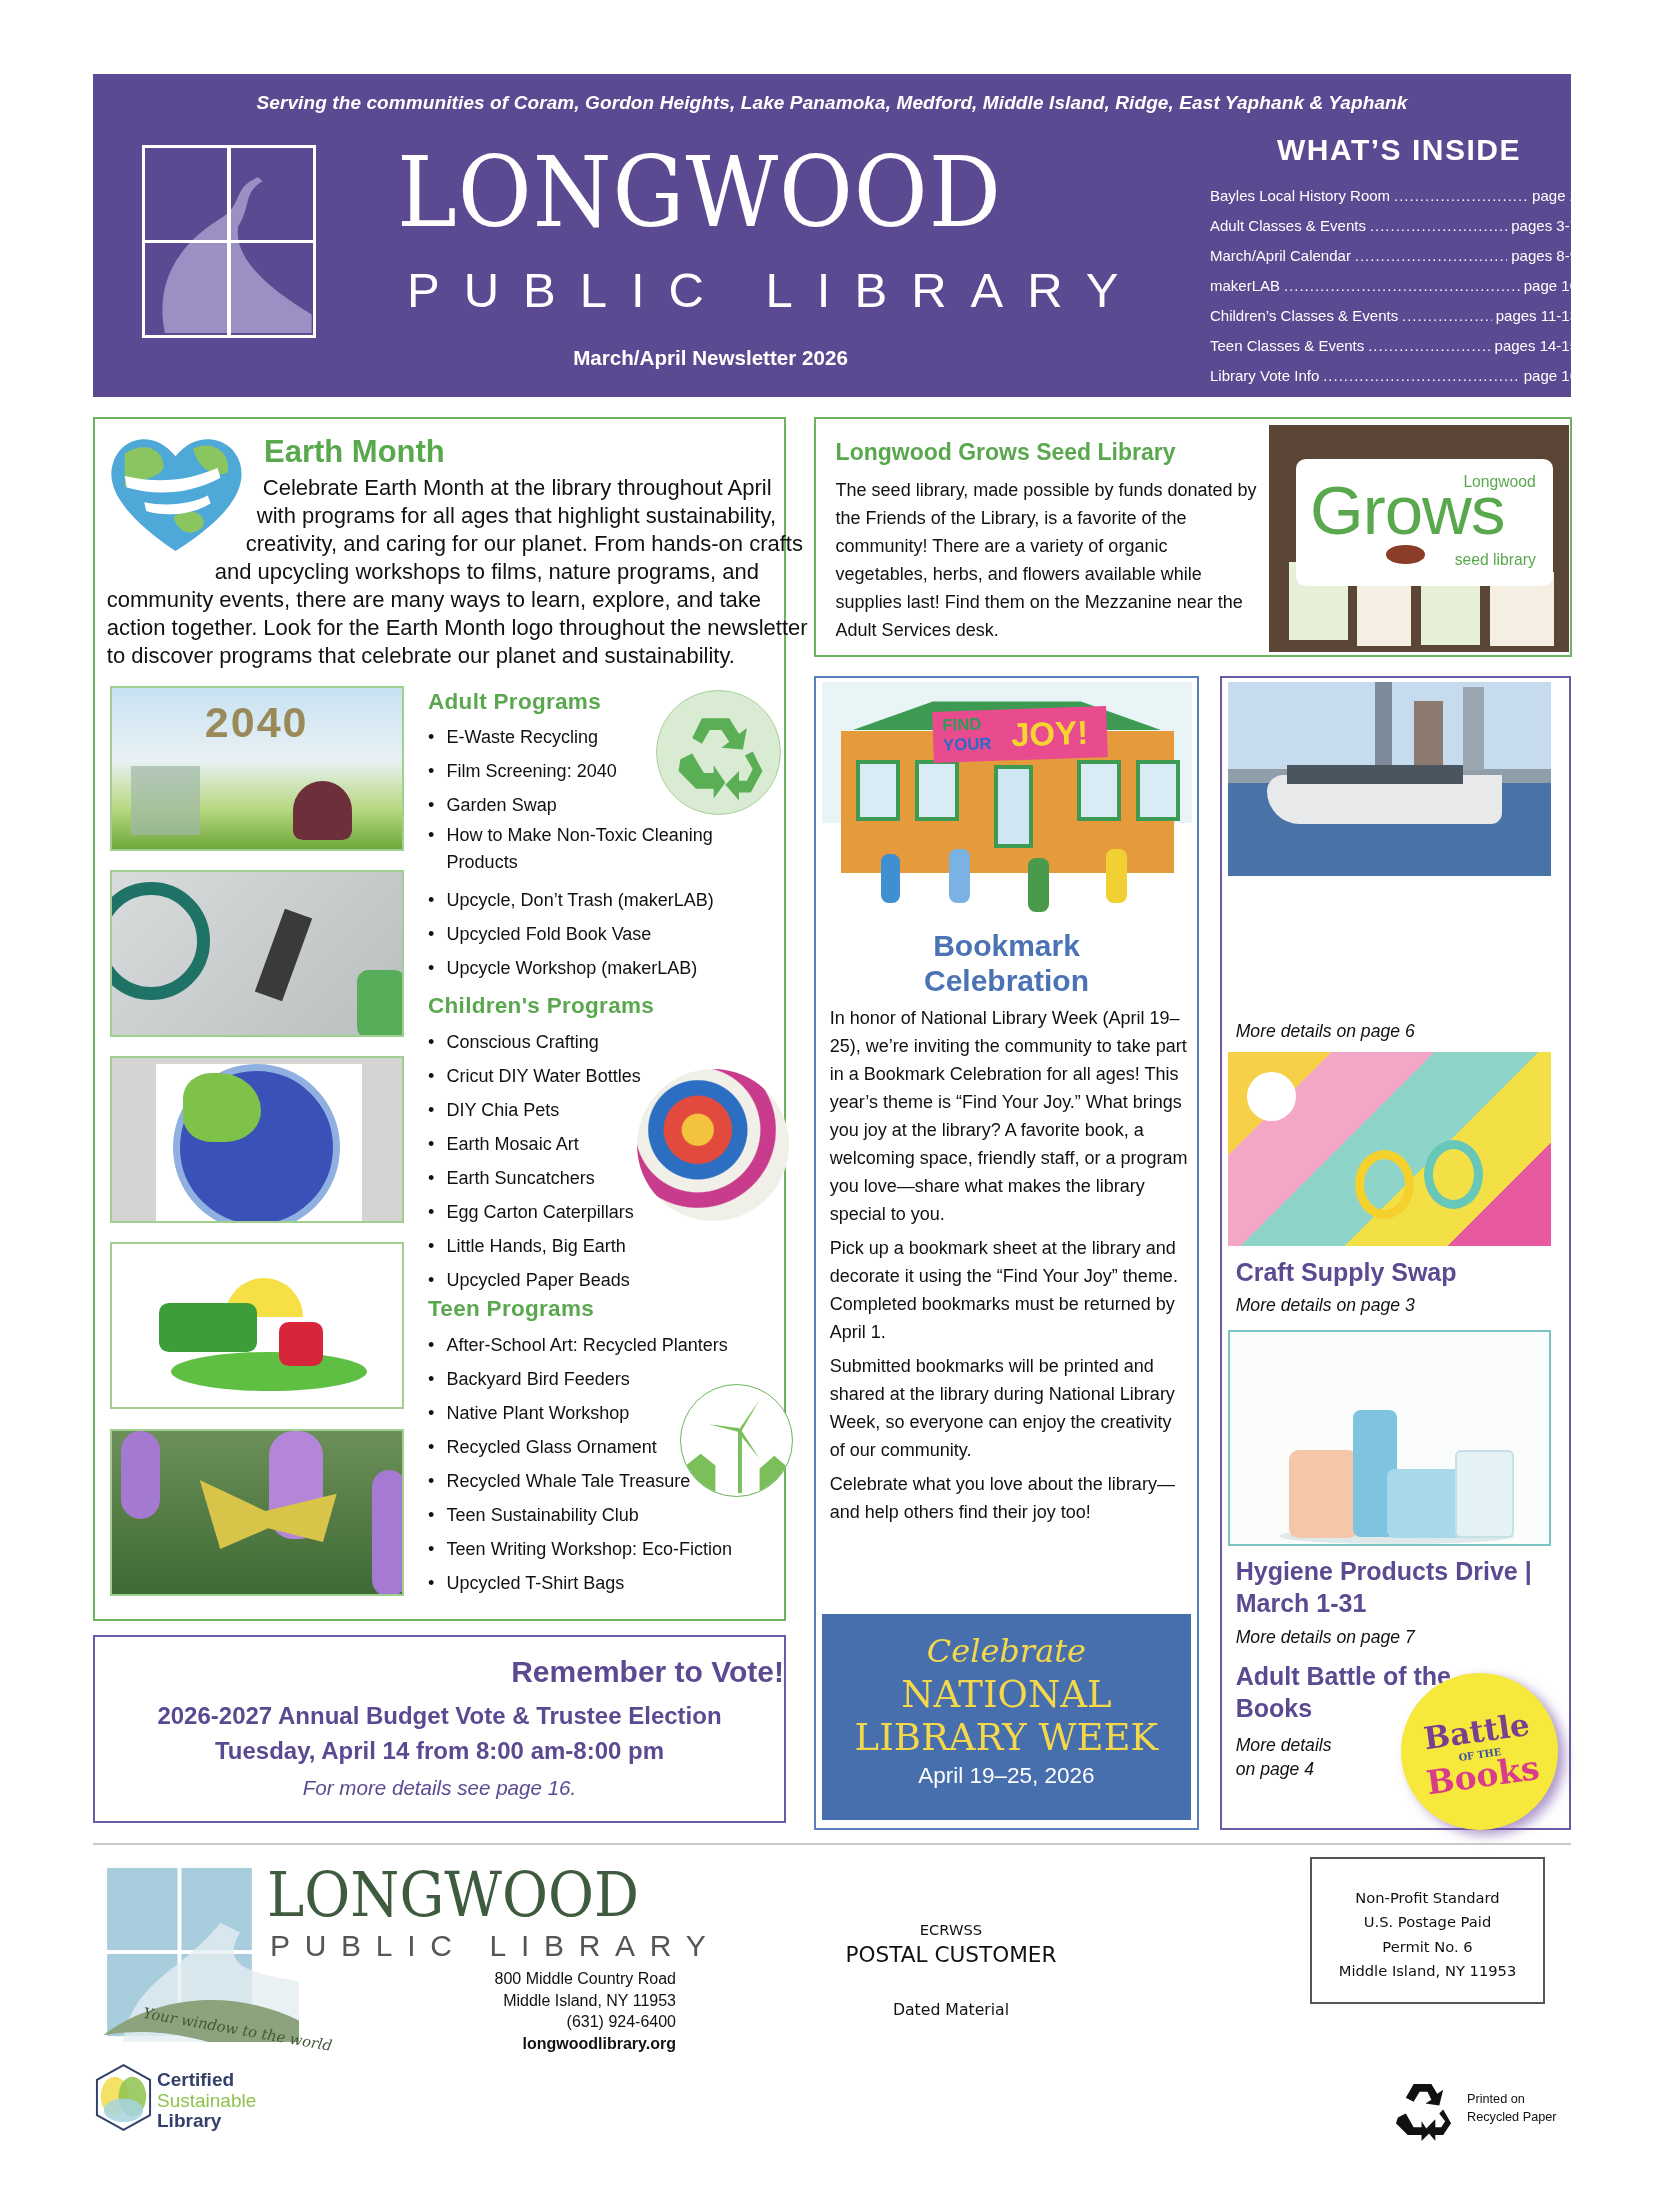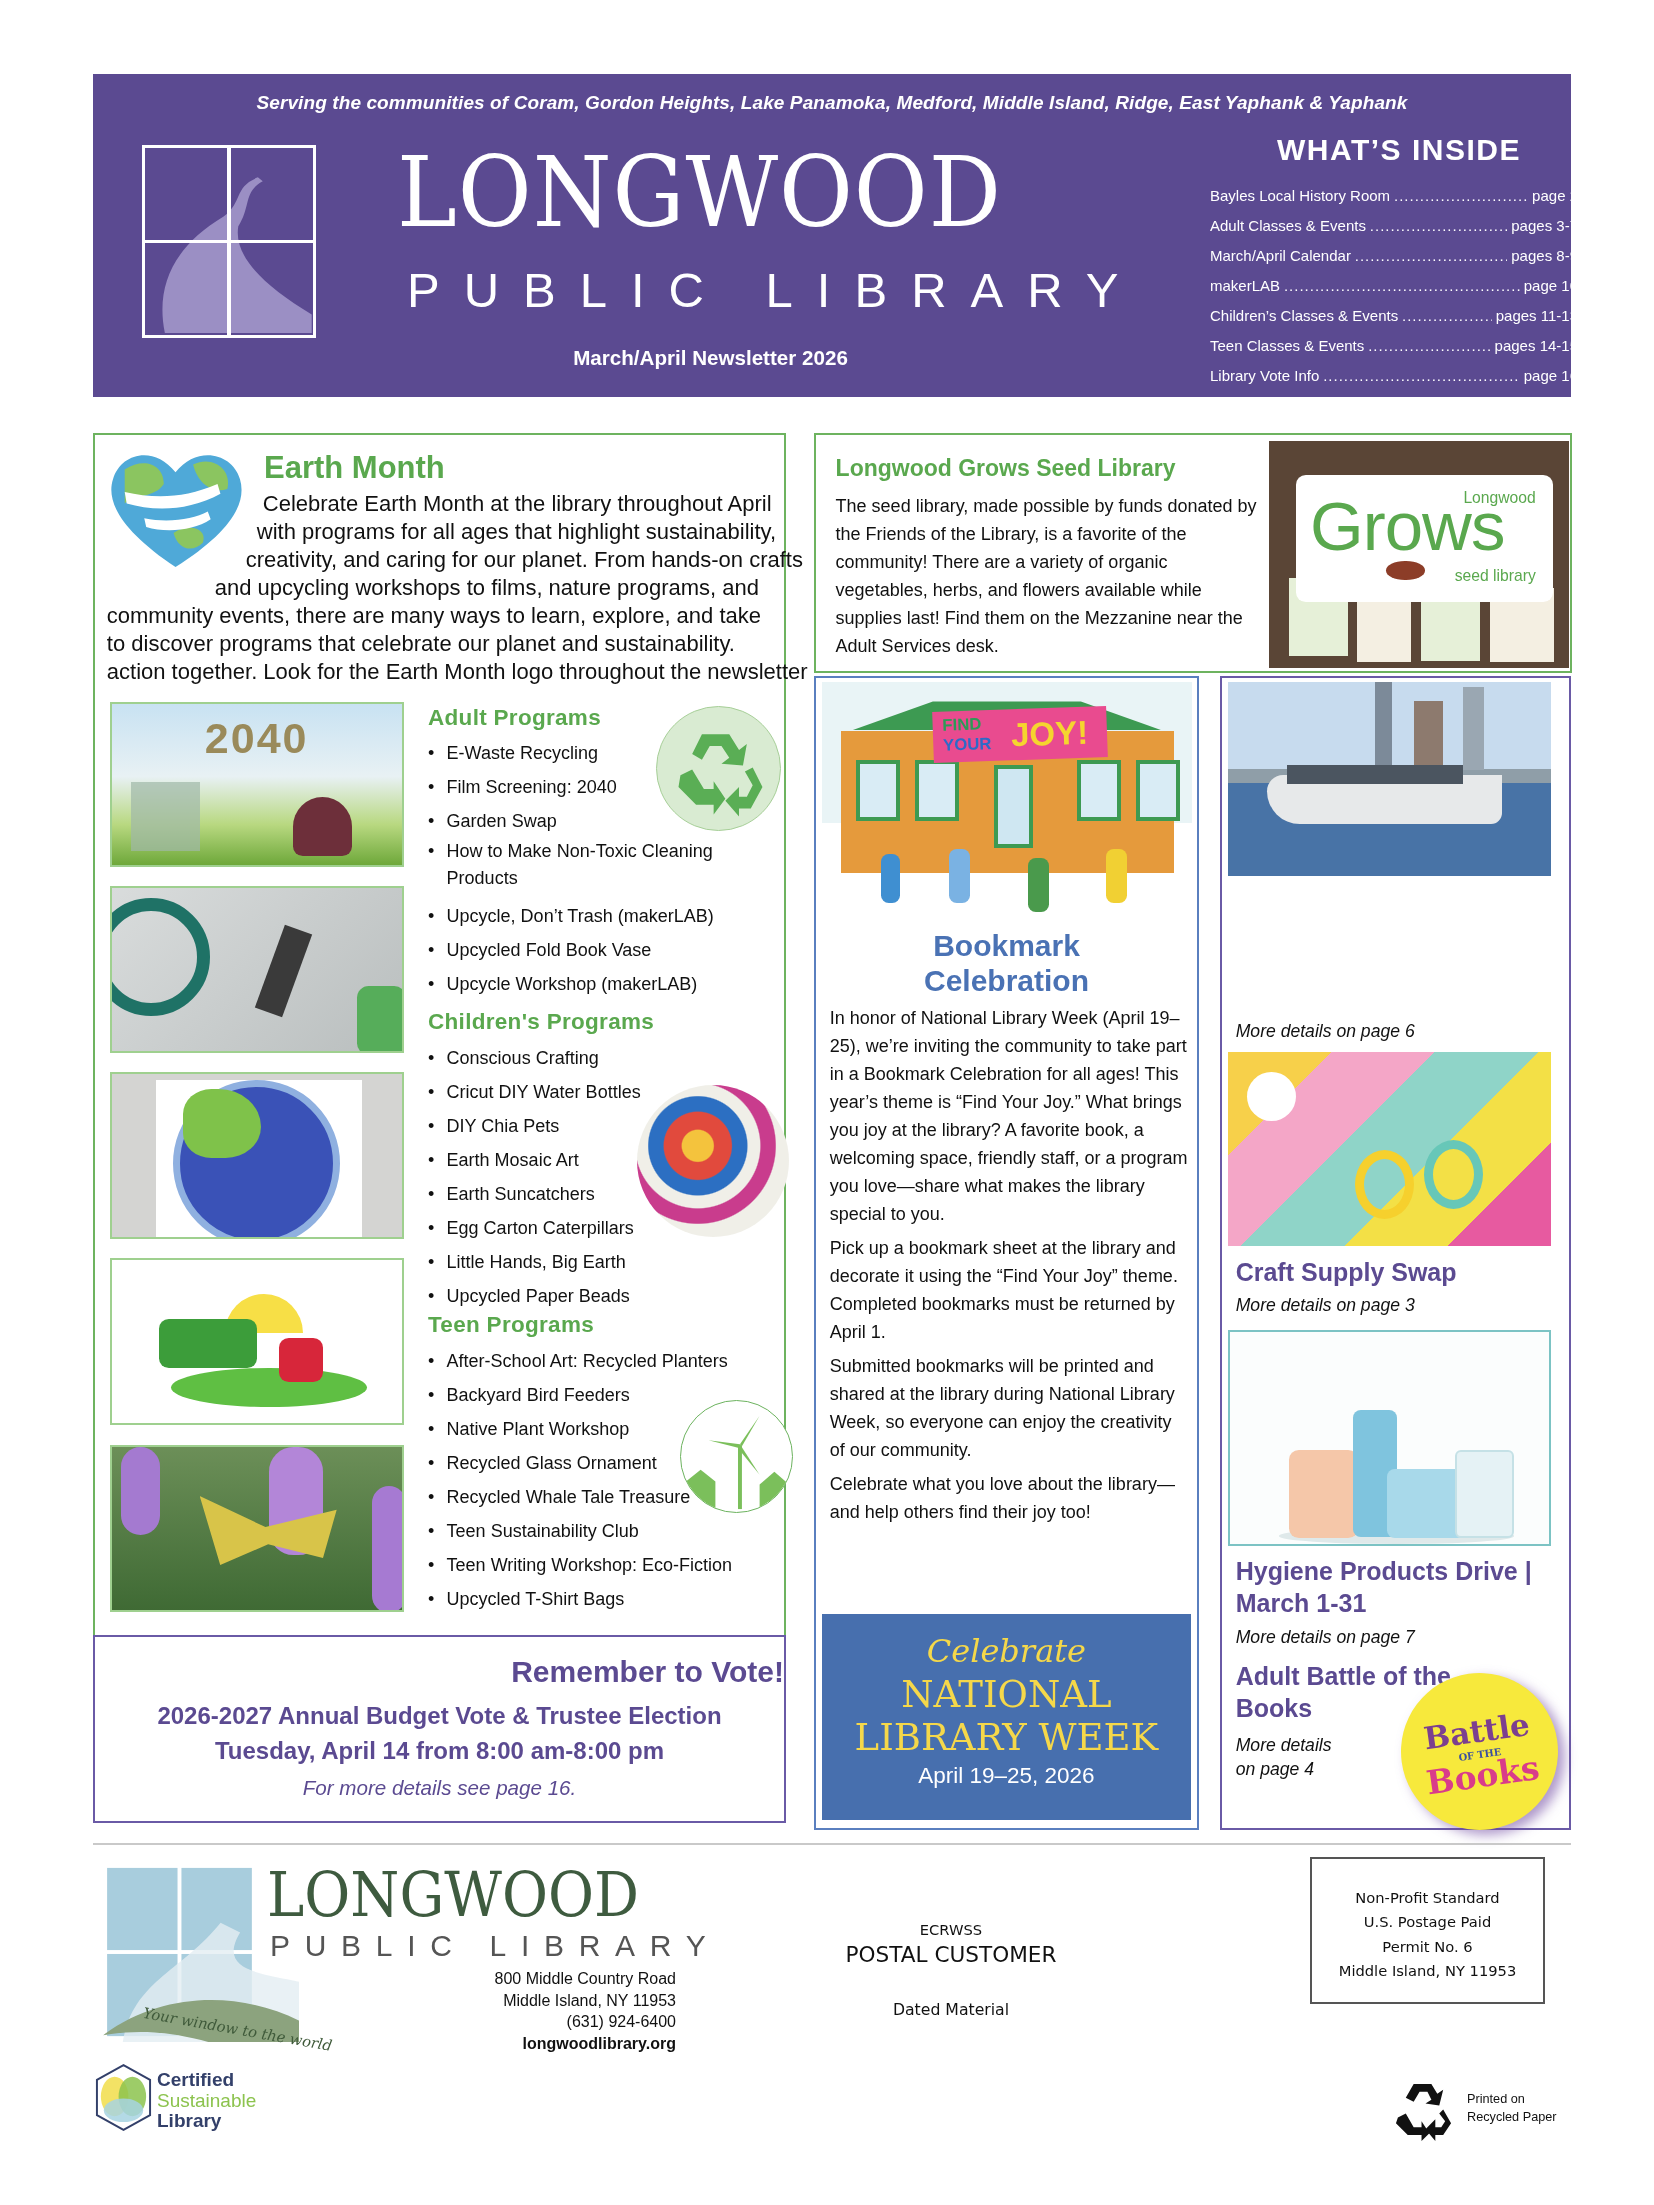--- a/index.html
+++ b/index.html
@@ -27,7 +27,7 @@
 
   
   .box { position: absolute; border: 2px solid; }
-  .green { border-color: #6db35f; margin-top: 16px; }
+  .green { border-color: #6db35f; }
   .purple { border-color: #6a5aa6; }
   .blue { border-color: #5a7fbf; }
   .teal { border-color: #7cc3c4; }

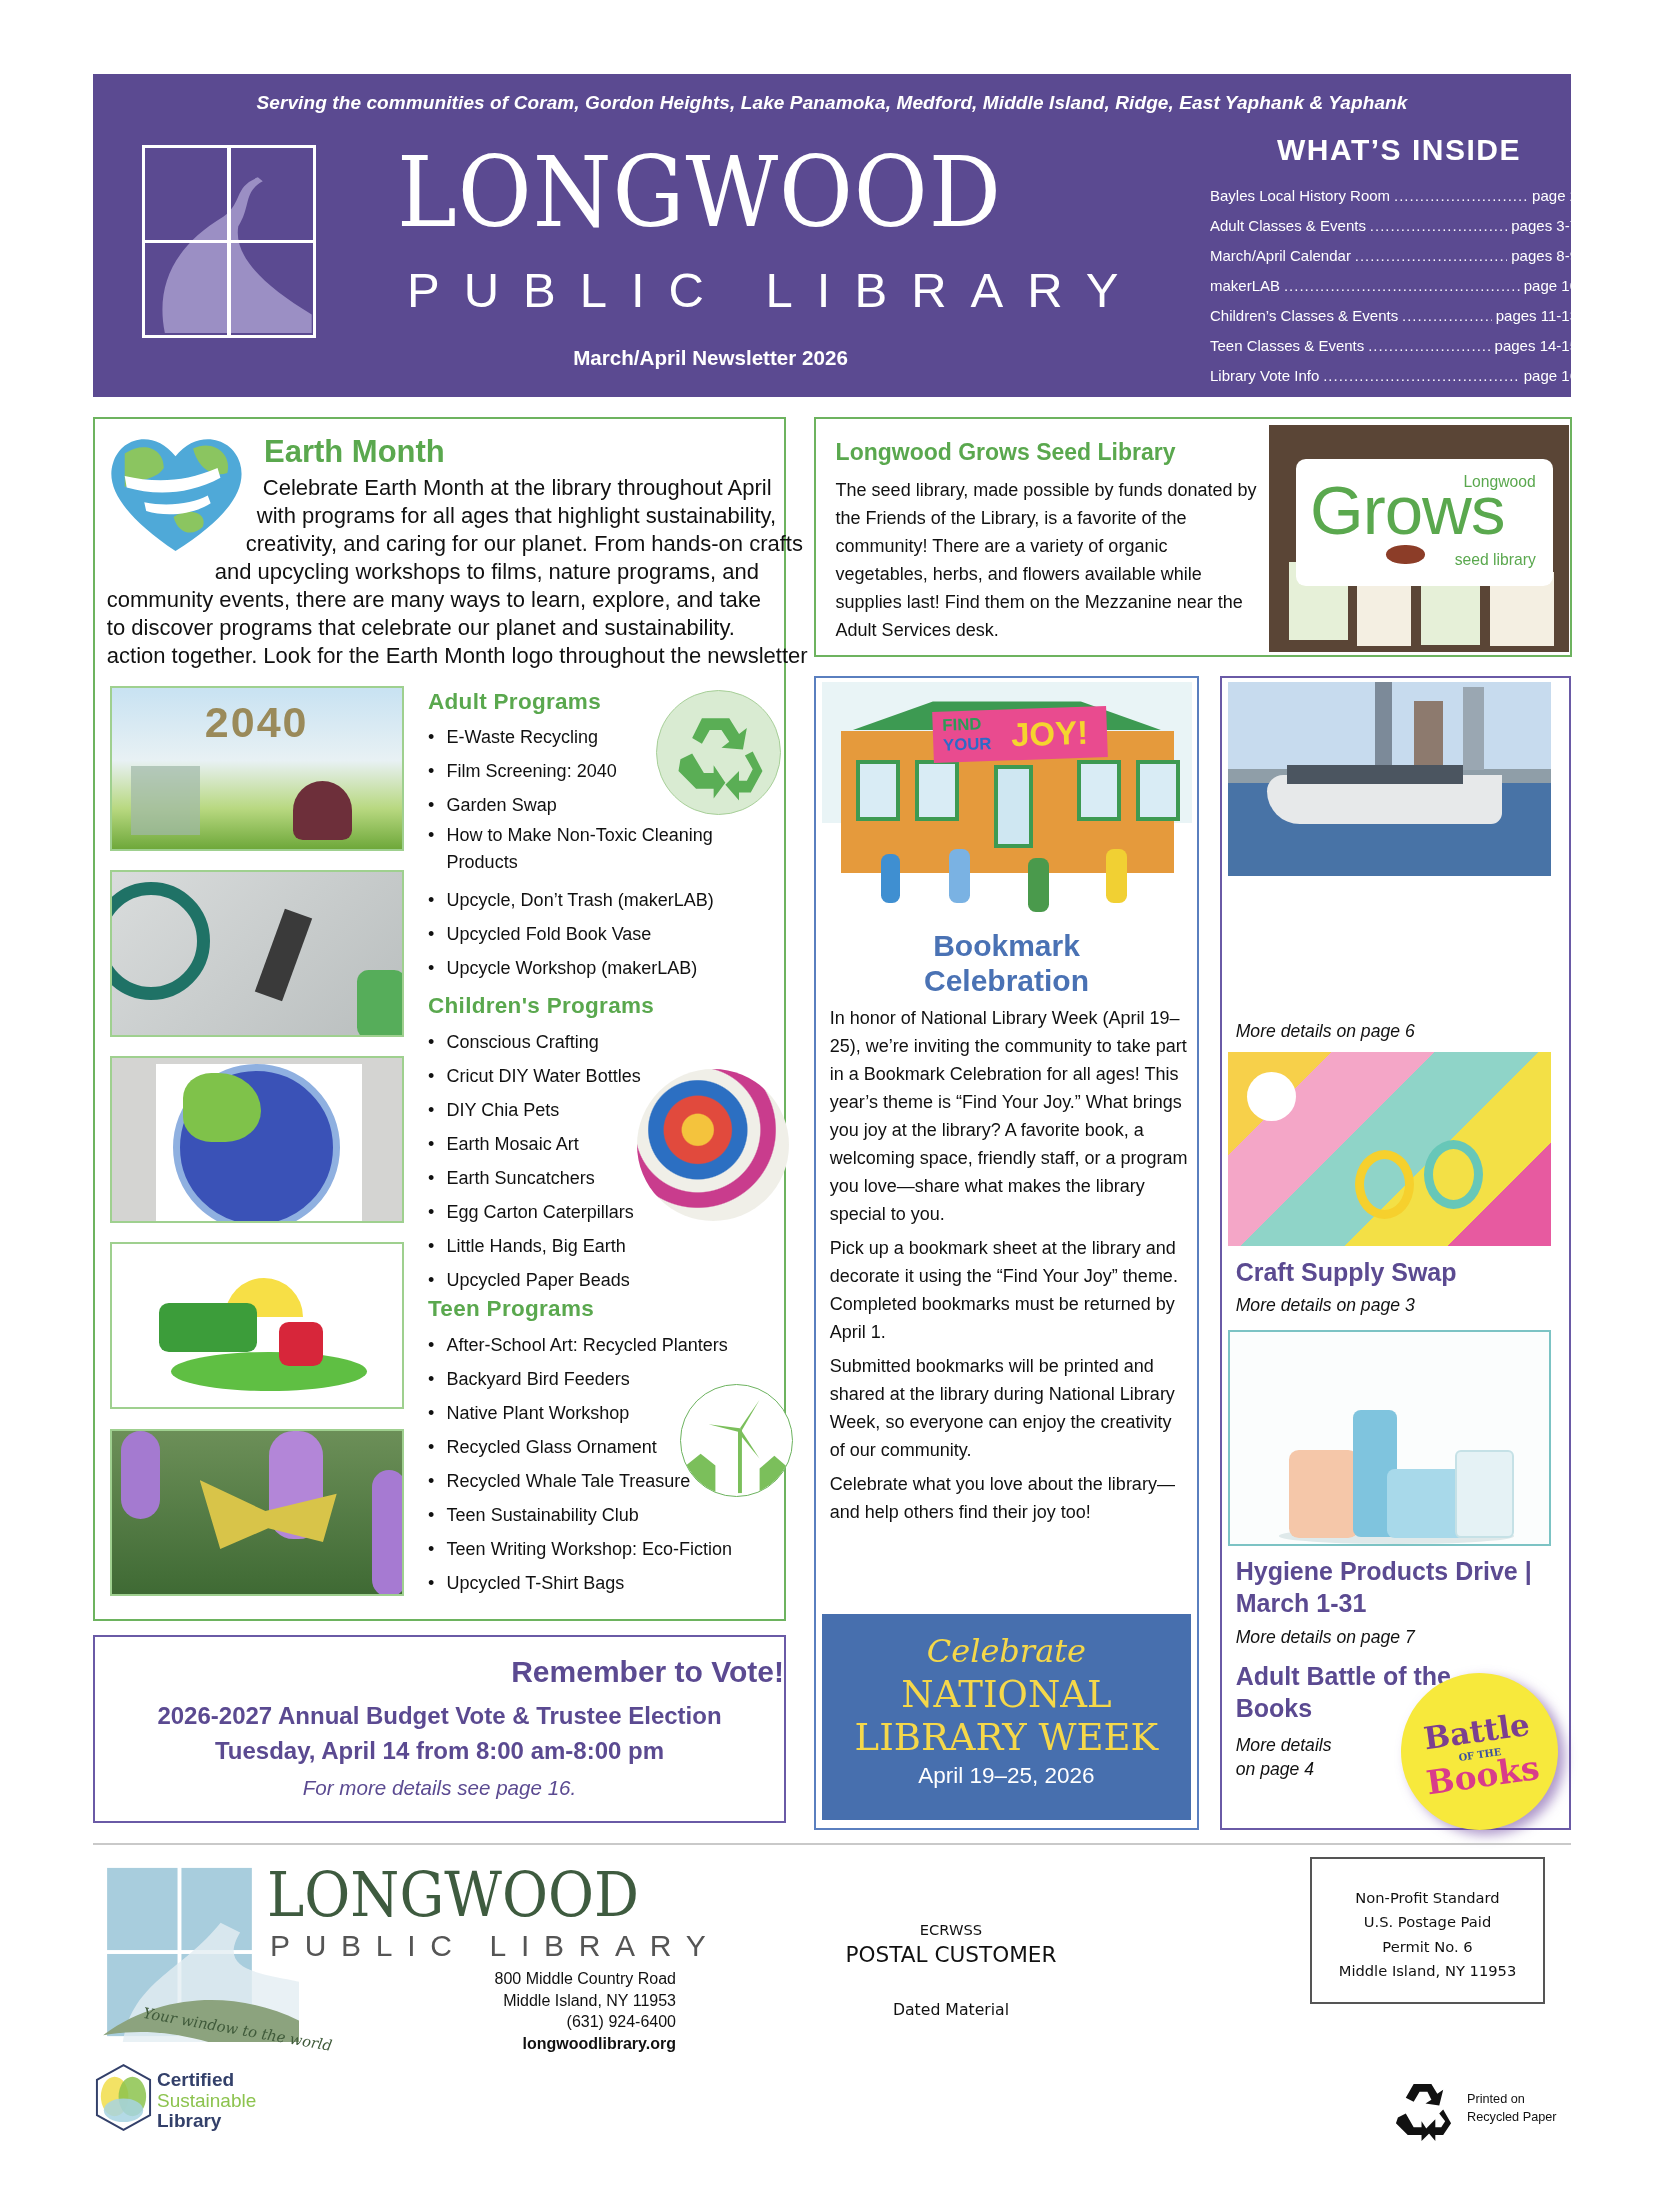--- a/index.html
+++ b/index.html
@@ -173,8 +173,8 @@
     <span class="l" style="padding-left:139px">creativity, and caring for our planet. From hands-on crafts</span>
     <span class="l" style="padding-left:108px">and upcycling workshops to films, nature programs, and</span>
     <span class="l">community events, there are many ways to learn, explore, and take</span>
+    <span class="l">action together. Look for the Earth Month logo throughout the newsletter</span>
     <span class="l">to discover programs that celebrate our planet and sustainability.</span>
-    <span class="l">action together. Look for the Earth Month logo throughout the newsletter</span>
   </div>
 
   <div class="photo" style="left:14.7px;top:267px;width:294px;height:165px;background:linear-gradient(180deg,#c8e2f2 0%,#e8f1f4 45%,#b8d880 75%,#6ea83a 100%);">

